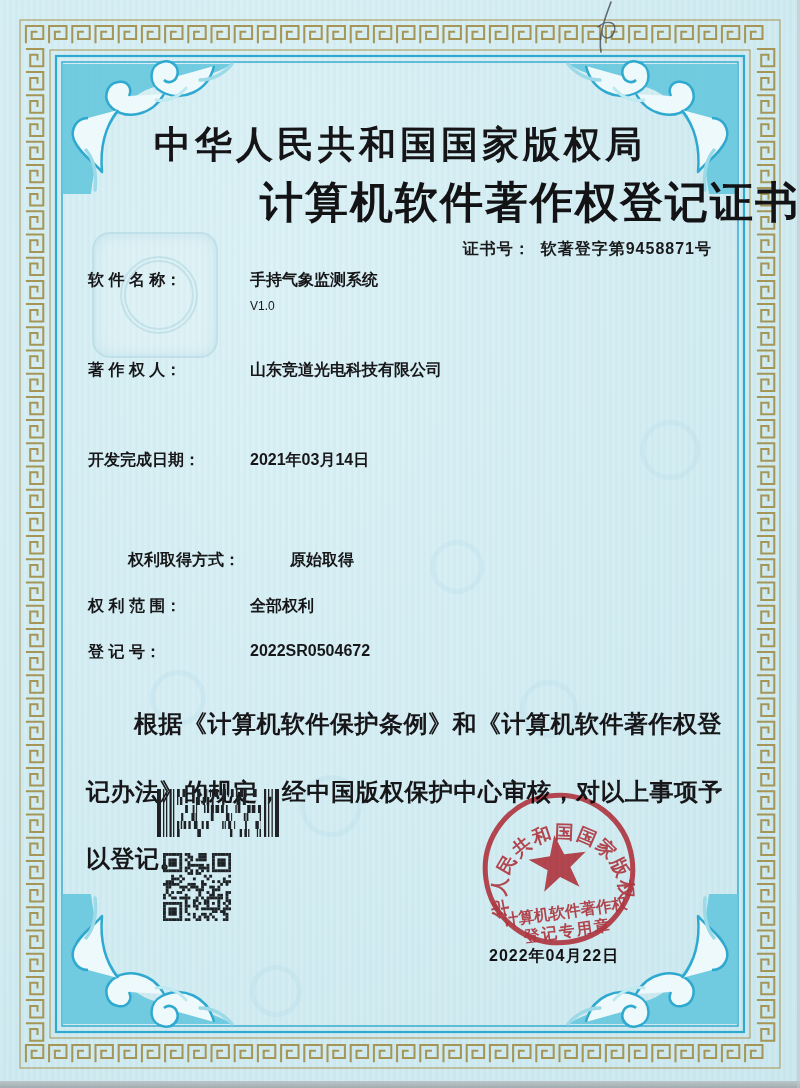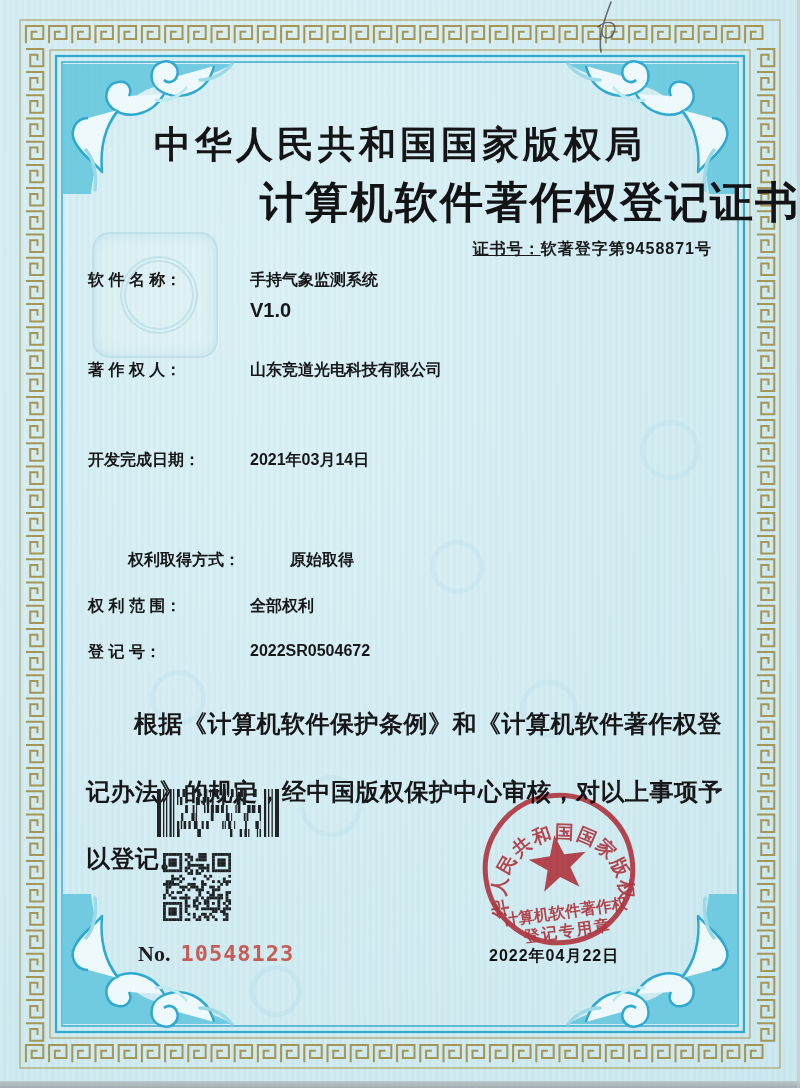--- a/index.html
+++ b/index.html
@@ -27,7 +27,7 @@
   .cert-no{
     top:239px;right:88px;font-size:16px;font-weight:700;color:#1a1a1c;letter-spacing:1px;
   }
-  .cert-no .lbl{text-decoration:underline;}
+  .cert-no .lbl{margin-right:10px;}
   .field-row{position:absolute;left:88px;font-size:16px;font-weight:700;white-space:nowrap;}
   .field-row .flabel{display:inline-block;width:158px;color:#17171a;}
   .field-row .fvalue{position:absolute;left:162px;color:#17171a;}

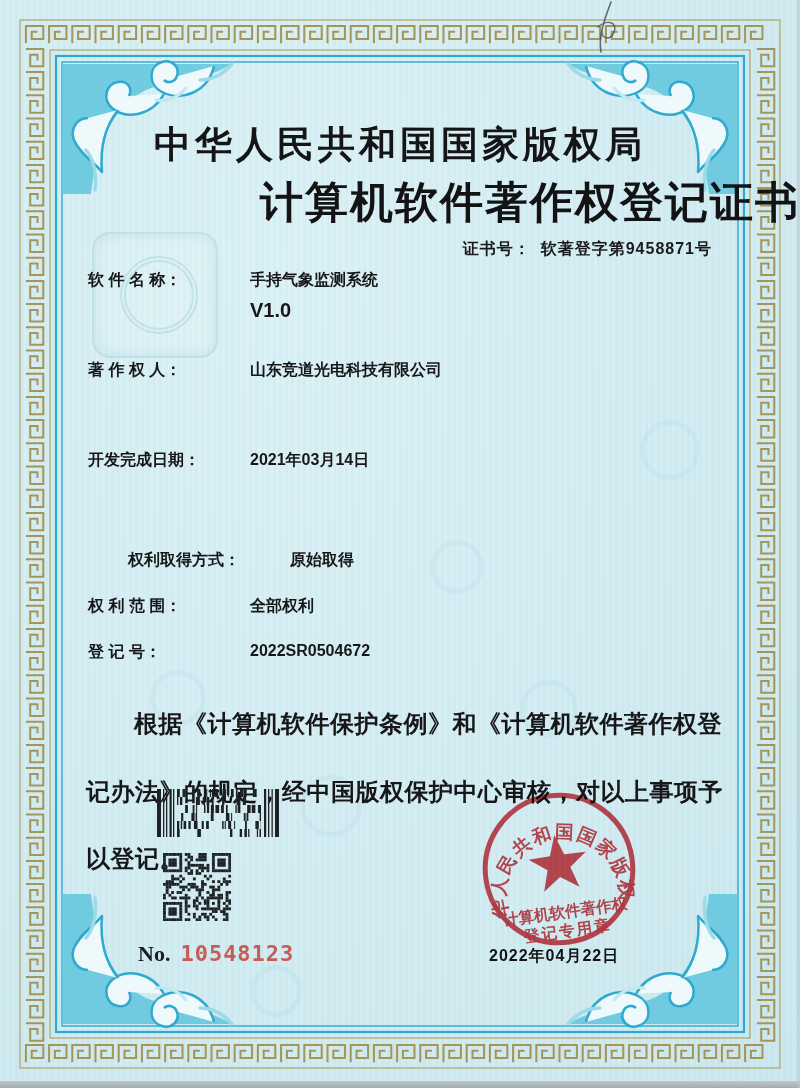--- a/index.html
+++ b/index.html
@@ -31,7 +31,7 @@
   .field-row{position:absolute;left:88px;font-size:16px;font-weight:700;white-space:nowrap;}
   .field-row .flabel{display:inline-block;width:158px;color:#17171a;}
   .field-row .fvalue{position:absolute;left:162px;color:#17171a;}
-  .version-line{position:absolute;left:250px;top:299px;font-size:20px;font-weight:700;color:#17171a;}
+  .version-line{position:absolute;left:250px;top:299px;font-size:12px;font-weight:400;color:#17171a;}
   .statement{
     position:absolute;left:86px;top:690px;width:644px;
     font-size:24px;font-weight:600;line-height:2.82;letter-spacing:0.5px;

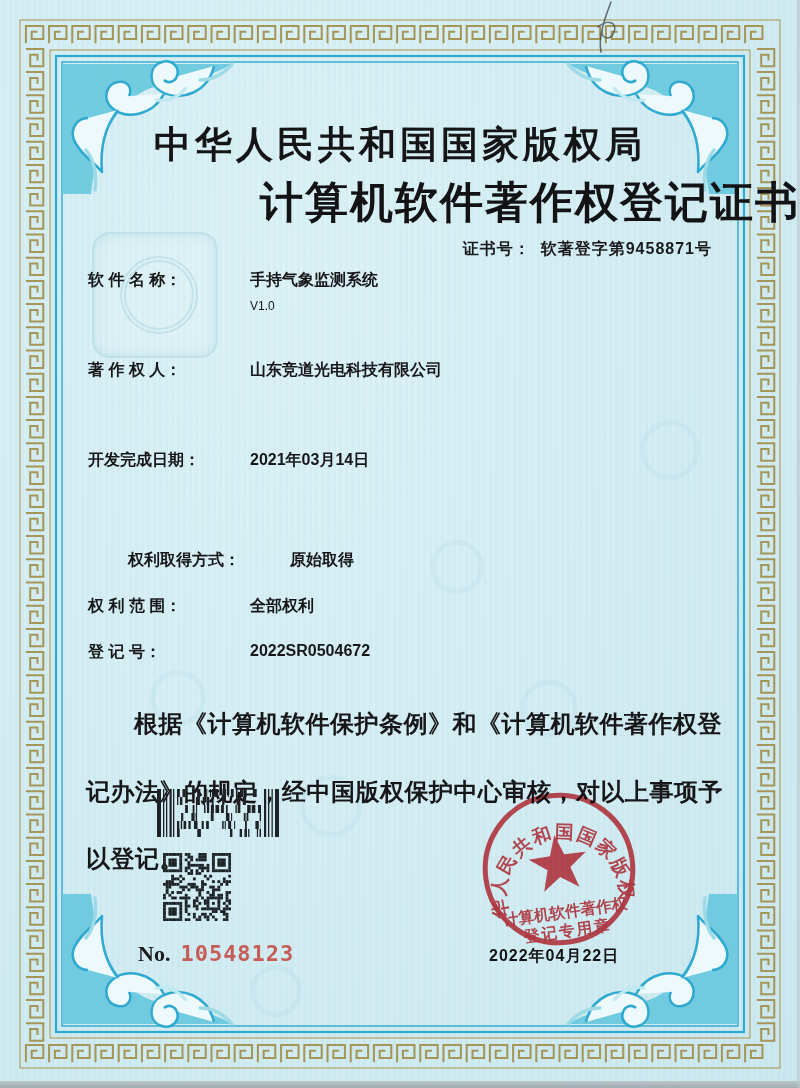--- a/index.html
+++ b/index.html
@@ -677,9 +677,6 @@
       </svg>
   </div>
 
-  <div class="serial">
-    <span class="no-prefix">No.</span><span class="no-digits">10548123</span>
-  </div>
 
   <div class="seal-wrap">
     <svg width="202" height="202" viewBox="0 0 200 200">

